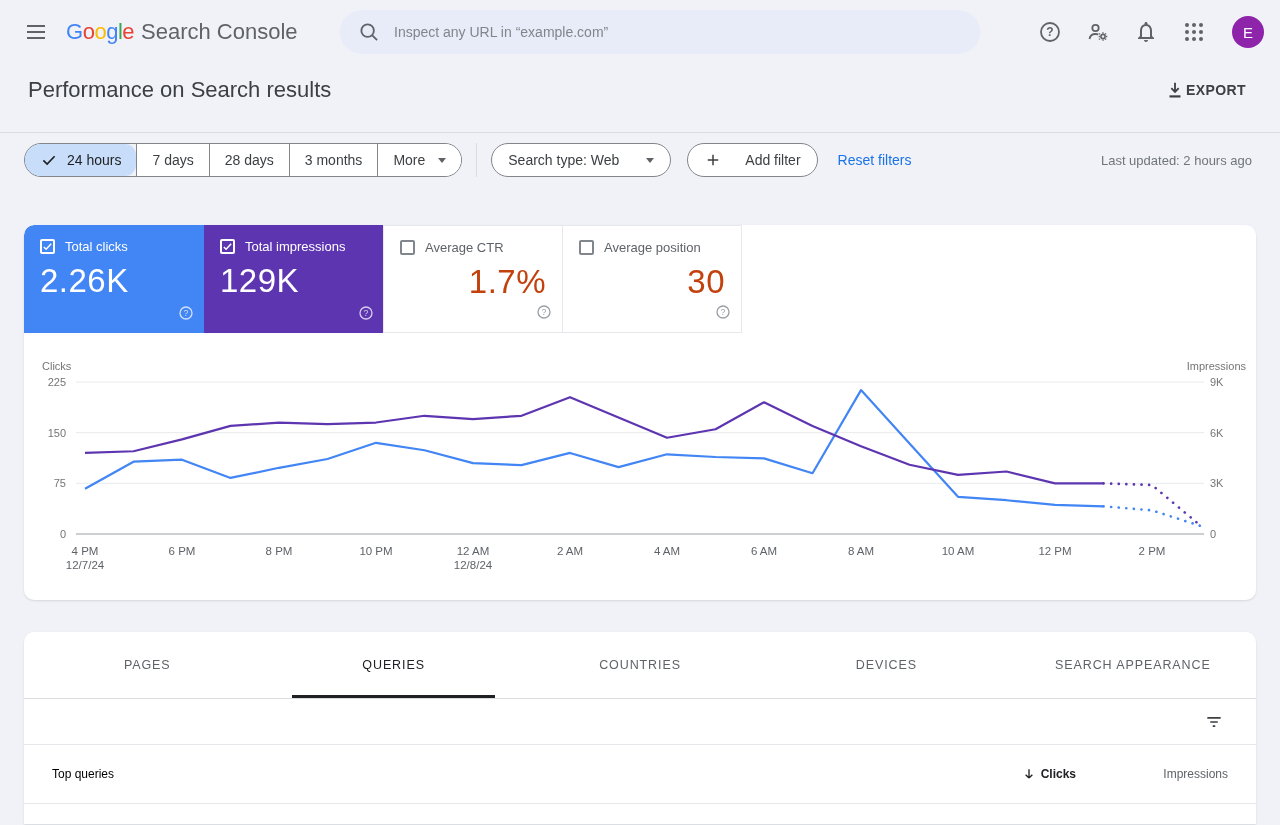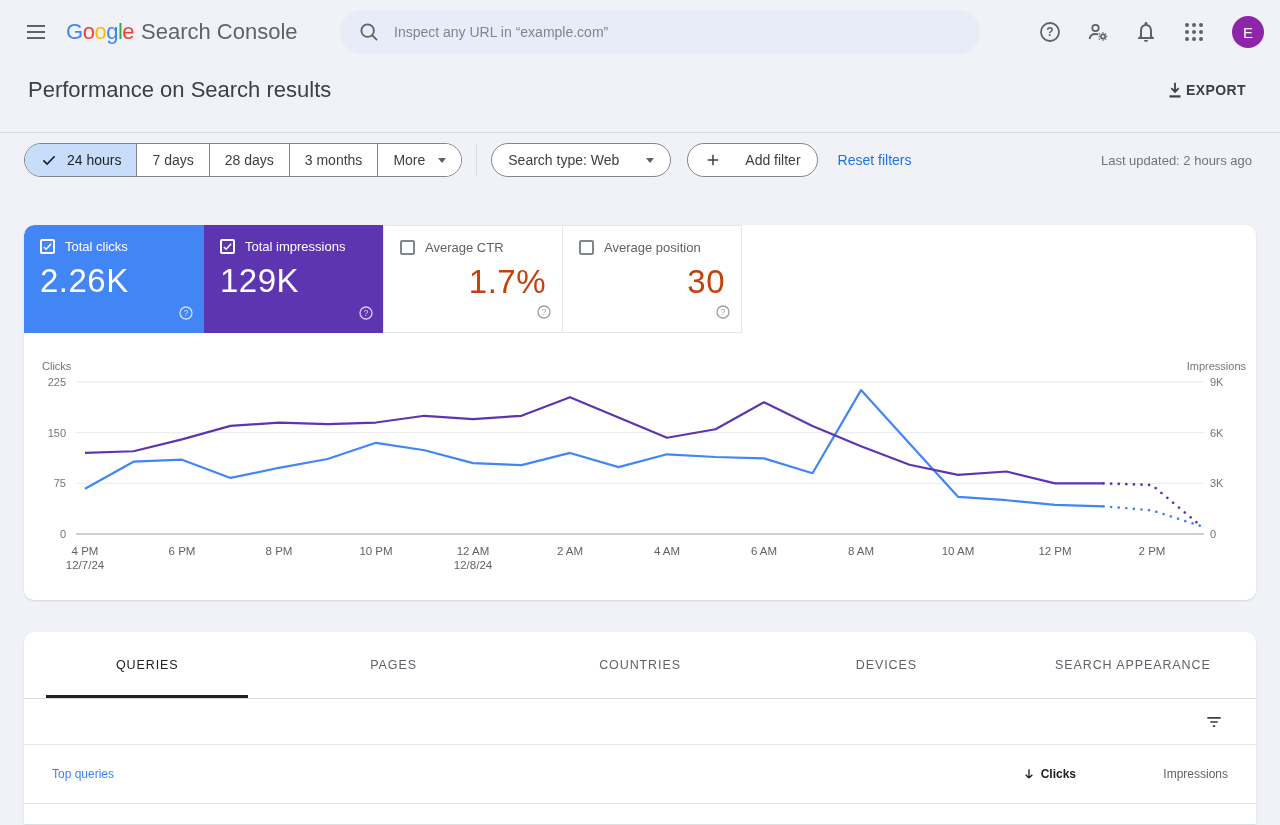--- a/index.html
+++ b/index.html
@@ -42,7 +42,7 @@
     background:#fff; border:none; border-left:1px solid #82868b; cursor:pointer;
     font-family:"Liberation Sans", sans-serif; white-space:nowrap; }
   .chip:first-child { border-left:none; }
-  .chip.selected { background:#c7ddfa; color:#1f1f1f; }
+  .chip.selected { background:#c7ddfa; color:#1f1f1f;border-radius:11px; }
   .vdivider { width:1px; height:34px; background:#dadce0; margin:0 14px; }
   .pillbtn { display:flex; align-items:center; gap:23px; height:34px; padding:0 16px; font-size:14px;
     color:#3c4043; background:#fff; border:1px solid #82868b; border-radius:18px; cursor:pointer;

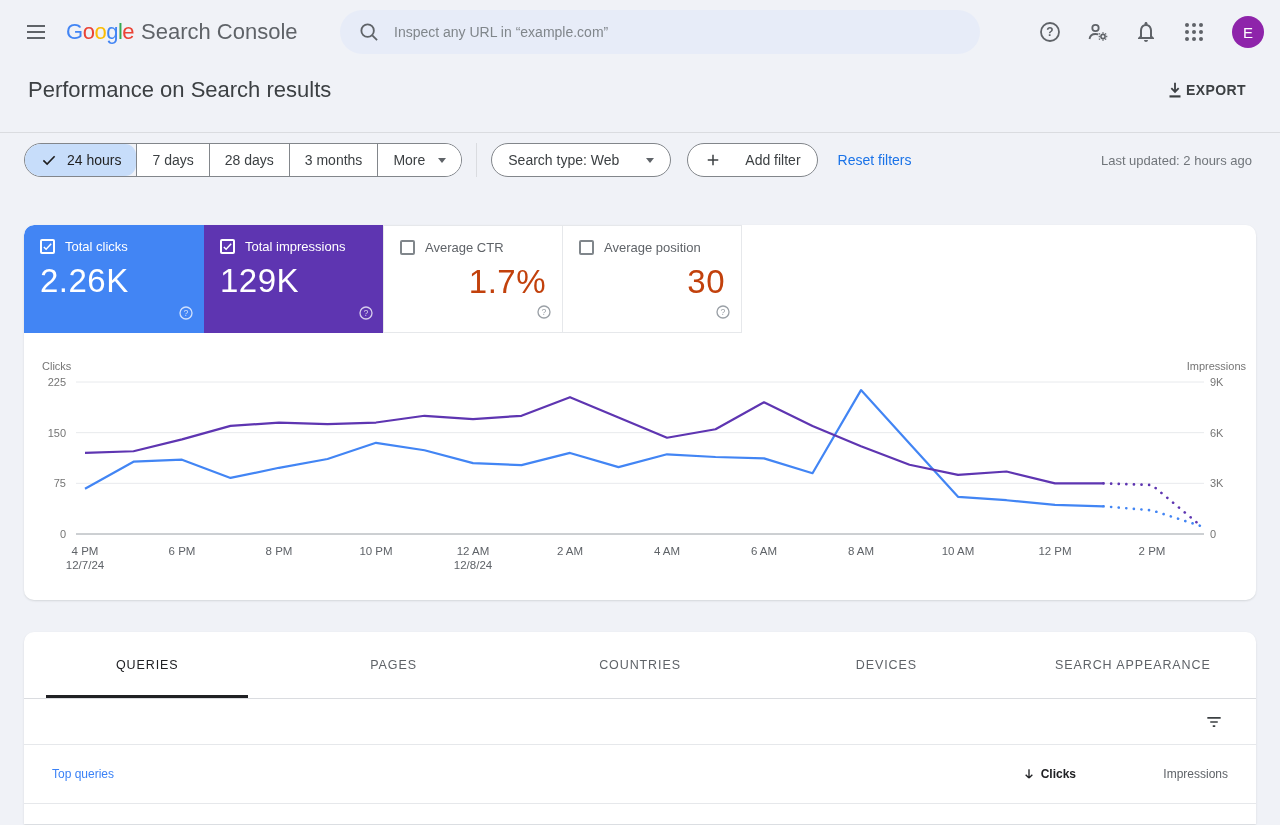--- a/index.html
+++ b/index.html
@@ -309,12 +309,12 @@
 
 <section class="card tablecard">
   <div class="tabs">
+    <button class="tab">
+      <span>PAGES</span>
+    </button>
     <button class="tab active">
       <span>QUERIES</span>
       <span class="indicator"></span>
-    </button>
-    <button class="tab">
-      <span>PAGES</span>
     </button>
     <button class="tab">
       <span>COUNTRIES</span>

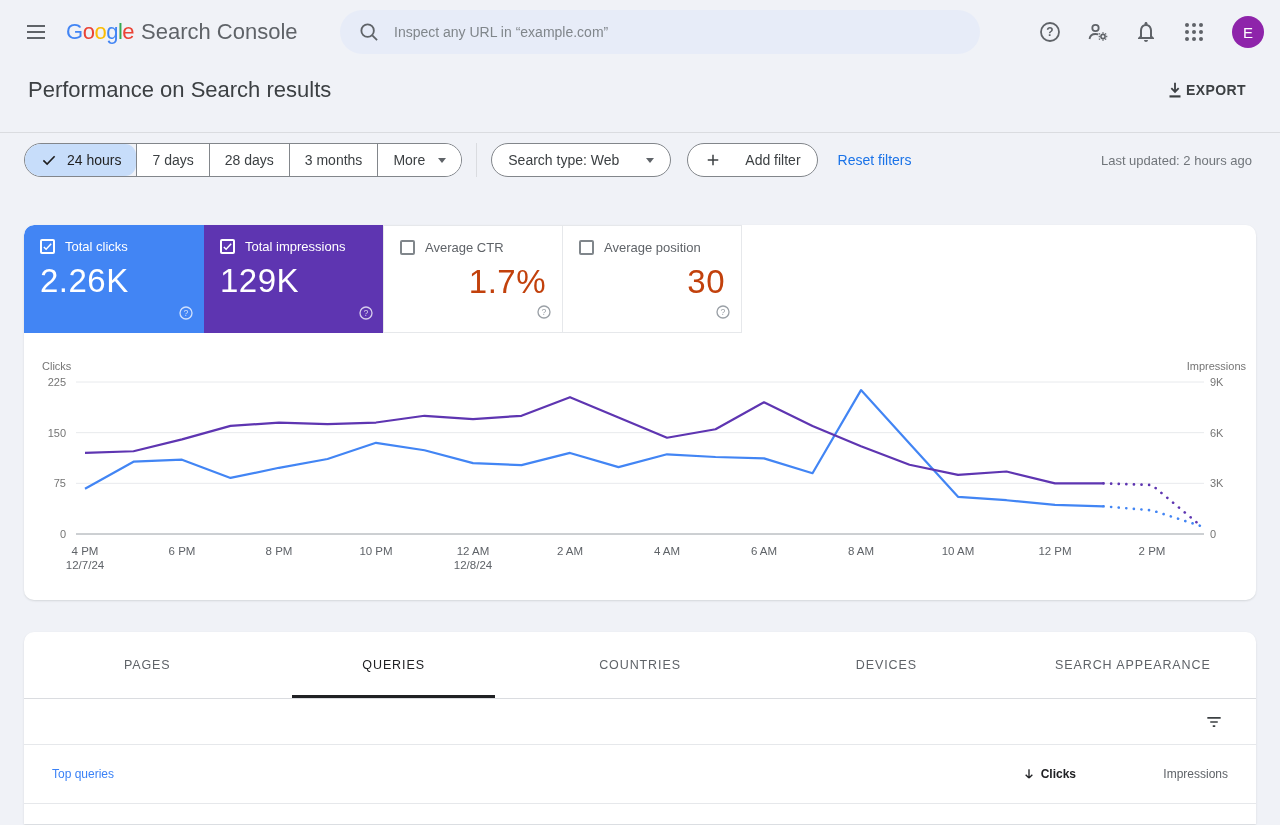--- a/index.html
+++ b/index.html
@@ -82,7 +82,7 @@
     padding-right:26px; border-bottom:1px solid #e6e8eb; }
   .theadrow { height:59px; display:flex; align-items:center; padding:0 28px;
     border-bottom:1px solid #e6e8eb; font-size:12px; }
-  .th-rowlabel { color:#3b82f6; font-weight:500; }
+  .th-rowlabel { color:#000000; font-weight:500; }
   .th-clicks { margin-left:auto; display:flex; align-items:center; gap:4px; font-weight:700; color:#202124; cursor:pointer; }
   .th-impr { width:152px; text-align:right; color:#5f6368; cursor:pointer; }
 

